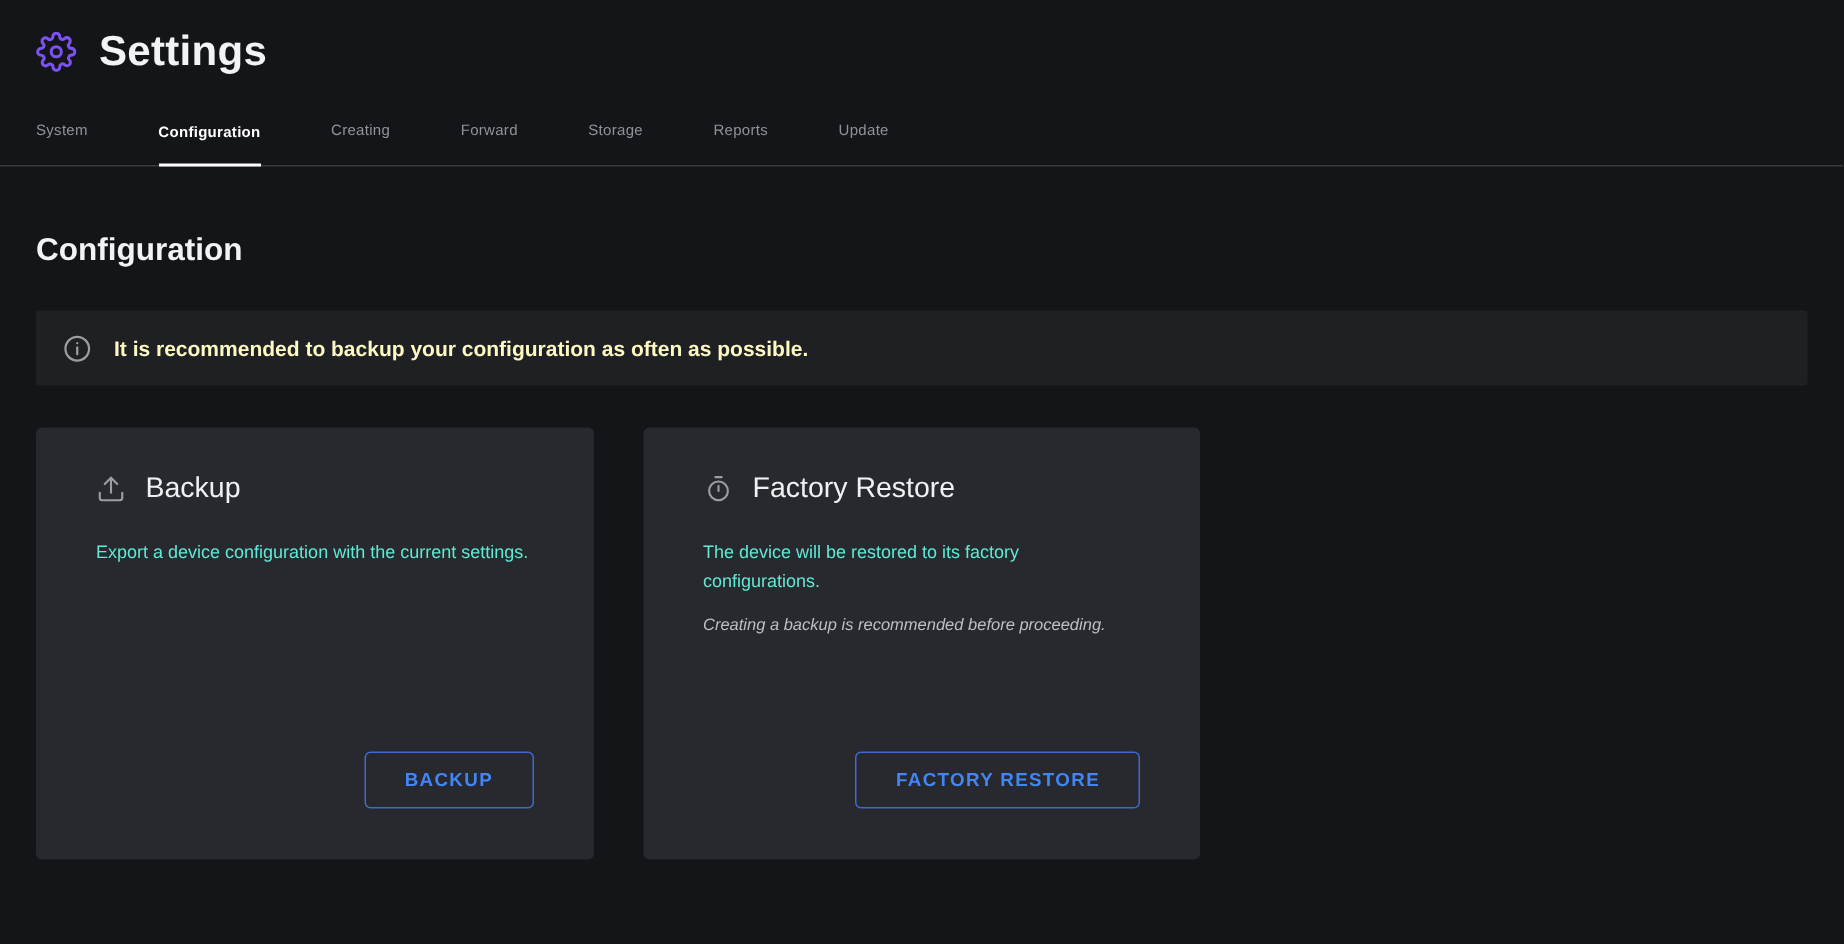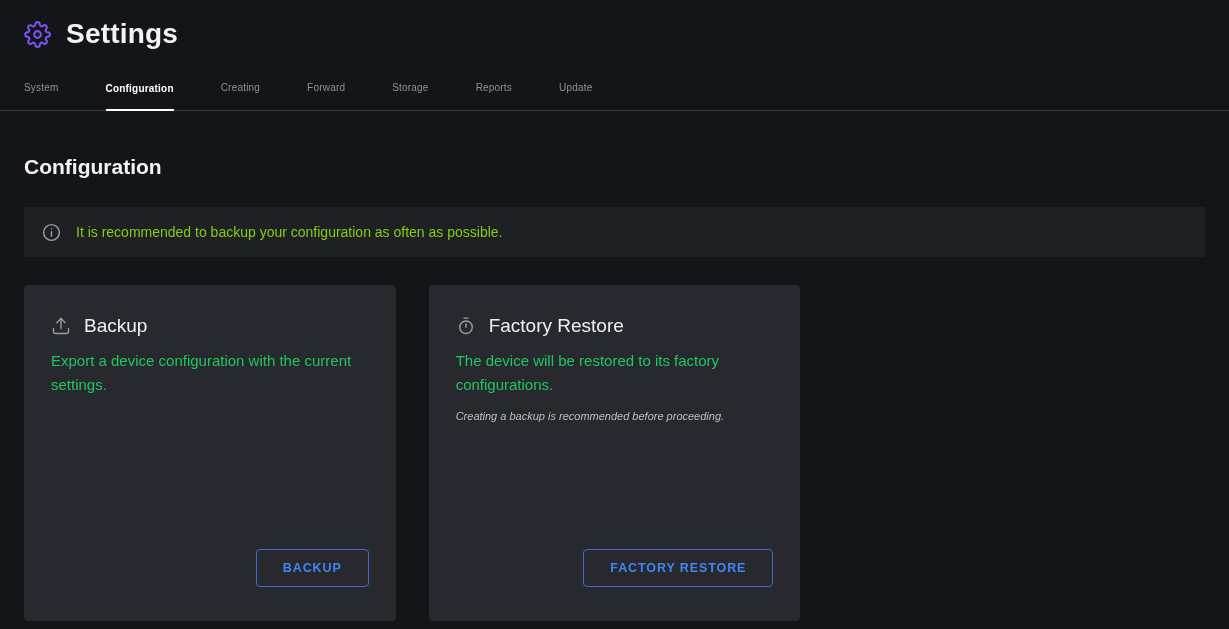--- a/index.html
+++ b/index.html
@@ -37,7 +37,7 @@
     margin: 28px 24px 0; height: 50px; display: flex; align-items: center; gap: 14px;
     padding: 0 17px; background: #1e2023; border-radius: 2px;
   }
-  .banner-text { font-size: 14px; font-weight: normal; color: #84cc16; }
+  .banner-text { font-size: 14px; font-weight: bold; color: #fef9c3; }
 
   
   .cards { margin: 28px 24px 0; display: grid; grid-template-columns: repeat(3, 1fr); gap: 33px; }

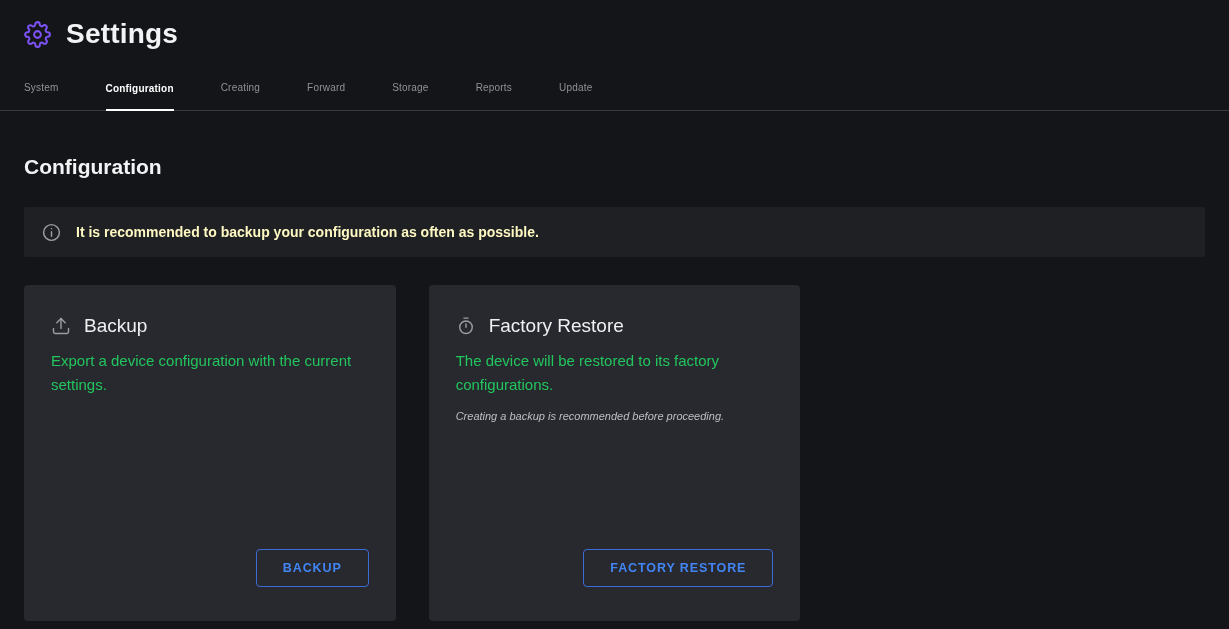--- a/index.html
+++ b/index.html
@@ -42,8 +42,8 @@
   
   .cards { margin: 28px 24px 0; display: grid; grid-template-columns: repeat(3, 1fr); gap: 33px; }
   .card {
-    background: #27292e; border-radius: 4px; padding: 30px 27px 34px;
-    height: 336px; display: flex; flex-direction: column;
+    background: #27292e; border-radius: 4px; padding: 30px 40px 34px;
+    height: 288px; display: flex; flex-direction: column;
   }
   .card-head { display: flex; align-items: center; gap: 13px; }
   .card-title { font-size: 19px; color: #eef0f1; }

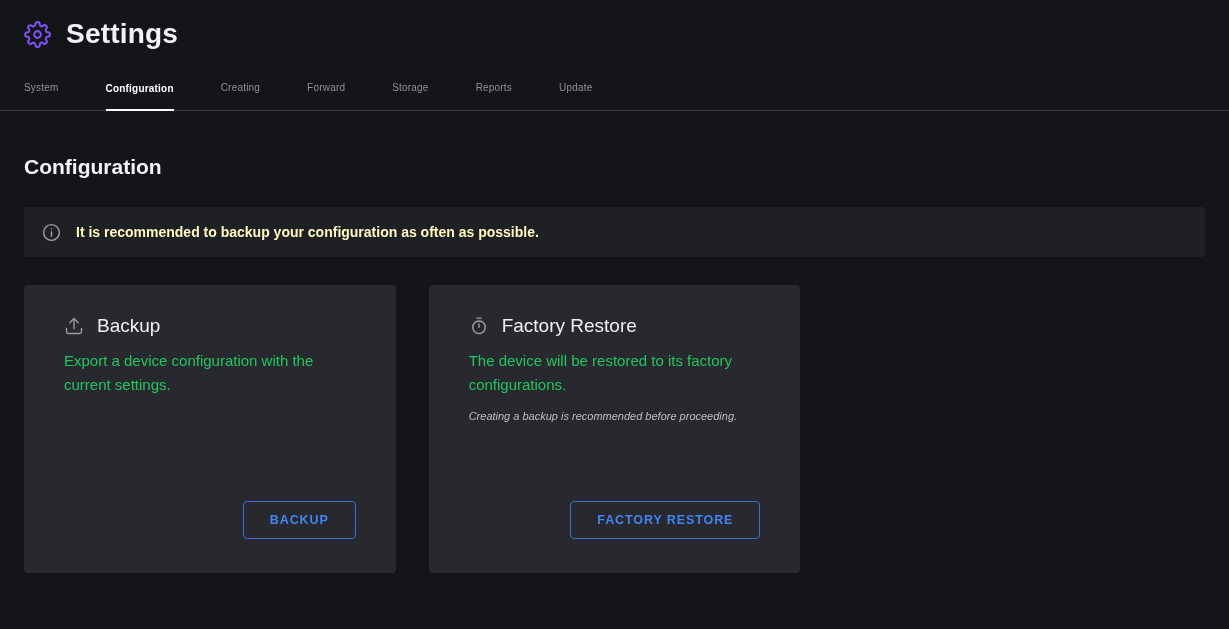--- a/index.html
+++ b/index.html
@@ -47,7 +47,7 @@
   }
   .card-head { display: flex; align-items: center; gap: 13px; }
   .card-title { font-size: 19px; color: #eef0f1; }
-  .card-body { margin-top: 12px; font-size: 15px; line-height: 1.58; color: #22c55e; }
+  .card-body { margin-top: 22px; font-size: 12px; line-height: 1.58; color: #5eead4; }
   .card-note { margin-top: 12px; font-style: italic; font-size: 11px; line-height: 1.58; color: #bdbfc2; }
   .card-btn {
     margin-top: auto; align-self: flex-end;

